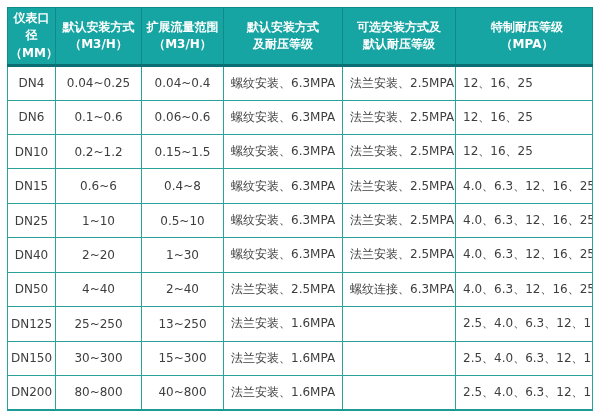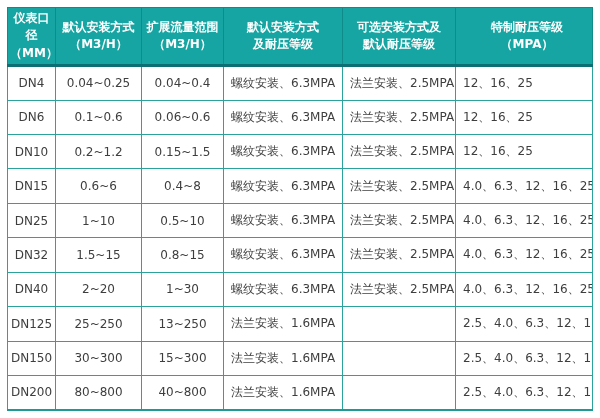--- a/index.html
+++ b/index.html
@@ -146,14 +146,6 @@
           <td>4.0、6.3、12、16、25</td>
         </tr>
         <tr>
-          <td>DN32</td>
-          <td>1.5~15</td>
-          <td>0.8~15</td>
-          <td>螺纹安装、6.3MPA</td>
-          <td>法兰安装、2.5MPA</td>
-          <td>4.0、6.3、12、16、25</td>
-        </tr>
-        <tr>
           <td>DN40</td>
           <td>2~20</td>
           <td>1~30</td>

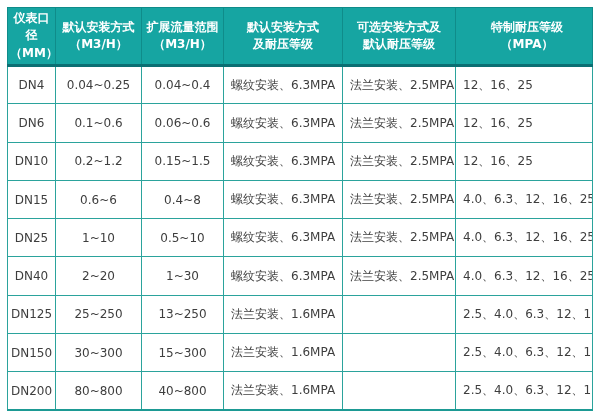--- a/index.html
+++ b/index.html
@@ -154,6 +154,14 @@
           <td>4.0、6.3、12、16、25</td>
         </tr>
         <tr>
+          <td>DN50</td>
+          <td>4~40</td>
+          <td>2~40</td>
+          <td>法兰安装、2.5MPA</td>
+          <td>螺纹连接、6.3MPA</td>
+          <td>4.0、6.3、12、16、25</td>
+        </tr>
+        <tr>
           <td>DN125</td>
           <td>25~250</td>
           <td>13~250</td>

